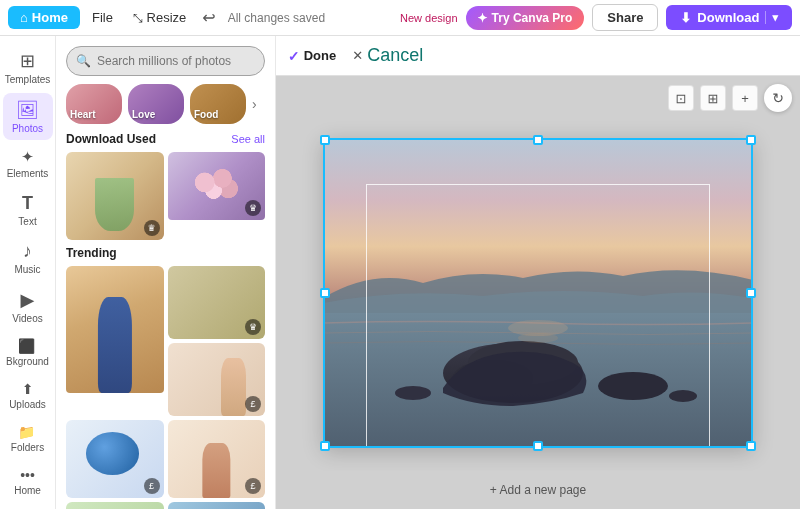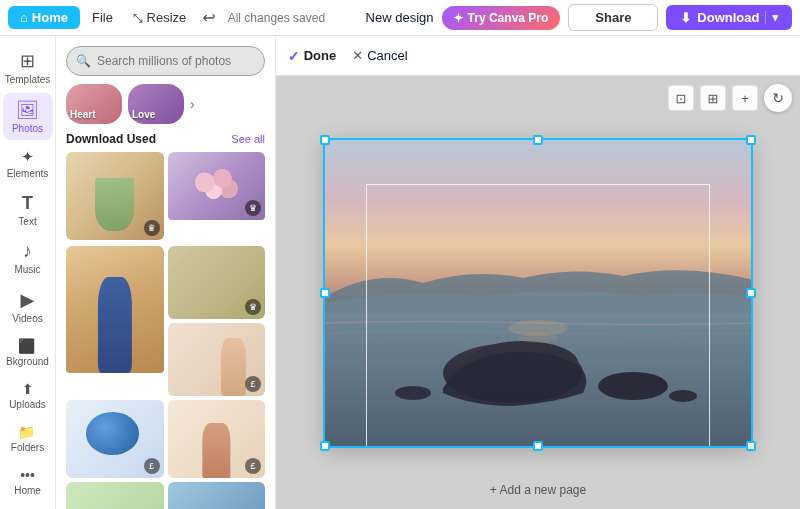--- a/index.html
+++ b/index.html
@@ -24,7 +24,7 @@
     .topbar-undo { background: none; border: none; font-size: 16px; color: #555; cursor: pointer; padding: 4px; }
     .topbar-saved { font-size: 12px; color: #777; margin-left: 4px; flex: 1; }
     .topbar-right { display: flex; align-items: center; gap: 8px; }
-    .btn-newdesign { background: none; border: none; font-size: 13px; color: #0f172a; cursor: pointer; }
+    .btn-newdesign { background: none; border: none; font-size: 11px; color: #be185d; cursor: pointer; }
     .btn-canvapro {
       background: linear-gradient(135deg, #a259ff, #ff6b6b);
       color: #fff; border: none; border-radius: 16px;

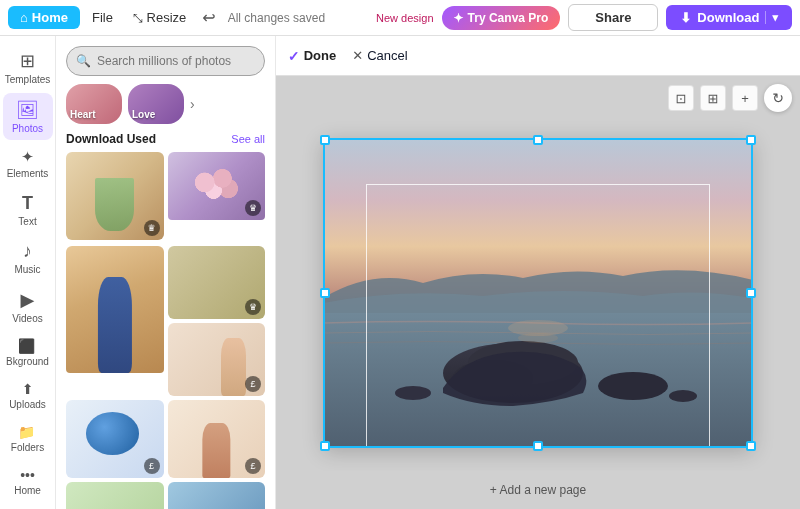--- a/index.html
+++ b/index.html
@@ -33,7 +33,7 @@
     }
     .btn-share {
       background: none; border: 1px solid #ccc; border-radius: 6px;
-      color: #333; padding: 5px 26px; font-size: 13px; font-weight: 600; cursor: pointer;
+      color: #333; padding: 5px 14px; font-size: 13px; font-weight: 600; cursor: pointer;
     }
     .btn-download {
       background: #7c4dff; color: #fff; border: none; border-radius: 6px;

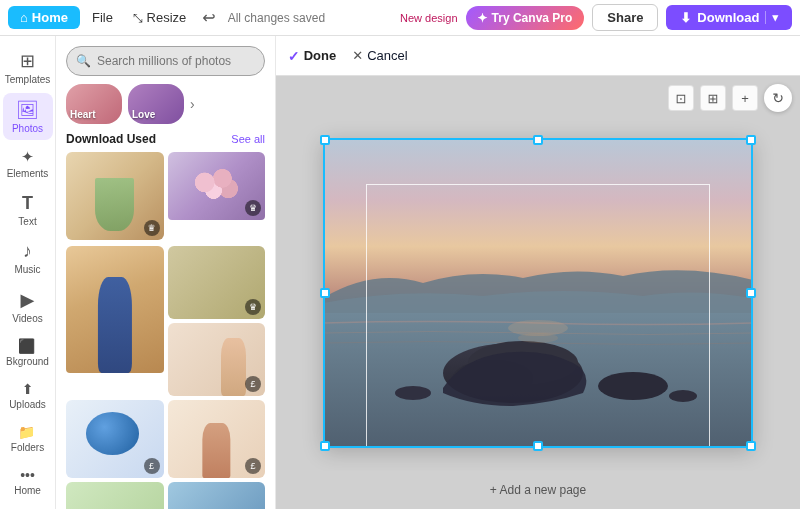--- a/index.html
+++ b/index.html
@@ -134,7 +134,7 @@
     .toolbar-done-label { font-size: 13px; font-weight: 600; color: #222; }
     .toolbar-cancel { display: flex; align-items: center; gap: 4px; cursor: pointer; margin-left: 4px; }
     .toolbar-cancel-x { color: #555; font-size: 13px; }
-    .toolbar-cancel-label { font-size: 13px; color: #0f172a; }
+    .toolbar-cancel-label { font-size: 18px; color: #0f766e; }
 
     .canvas-workspace {
       flex: 1; display: flex; align-items: center; justify-content: center;

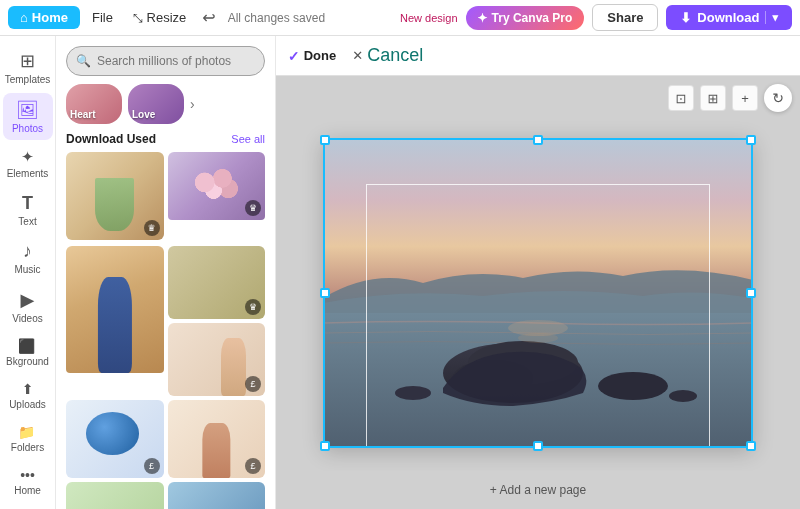--- a/index.html
+++ b/index.html
@@ -321,6 +321,9 @@
       </div>
       <div class="cat-chip" style="background: linear-gradient(135deg, #b080c0, #8050a0); text-align: right;">
         <span class="cat-chip-label">Love</span>
+      </div>
+      <div class="cat-chip" style="background: linear-gradient(135deg, #c09050, #a07030);">
+        <span class="cat-chip-label">Food</span>
       </div>
       <span class="cat-more">›</span>
     </div>

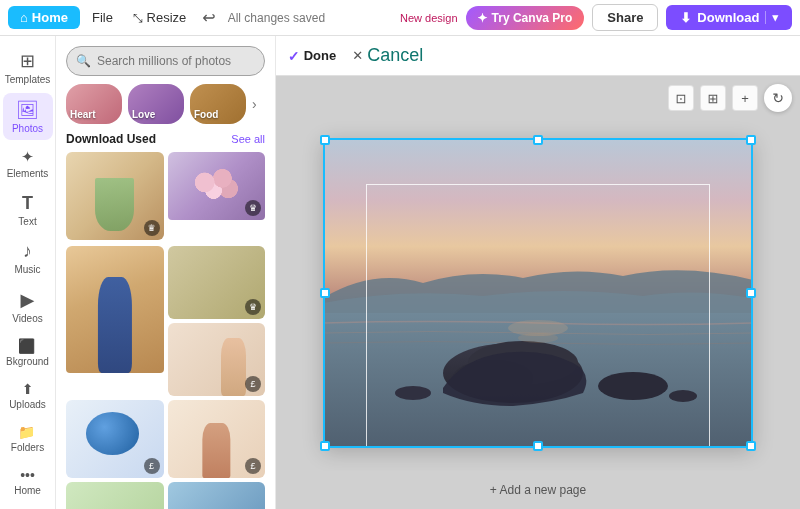--- a/index.html
+++ b/index.html
@@ -363,6 +363,9 @@
       </div>
 
       <div class="panel-section">
+        <div class="section-header">
+          <span class="section-title">Trending</span>
+        </div>
         <div class="trending-grid">
 
           <div class="photo-thumb trending-tall">

